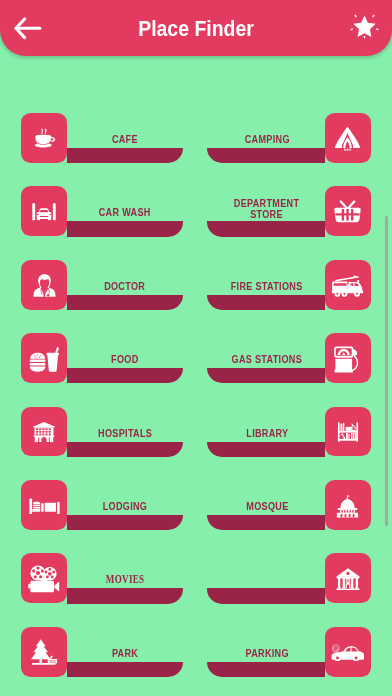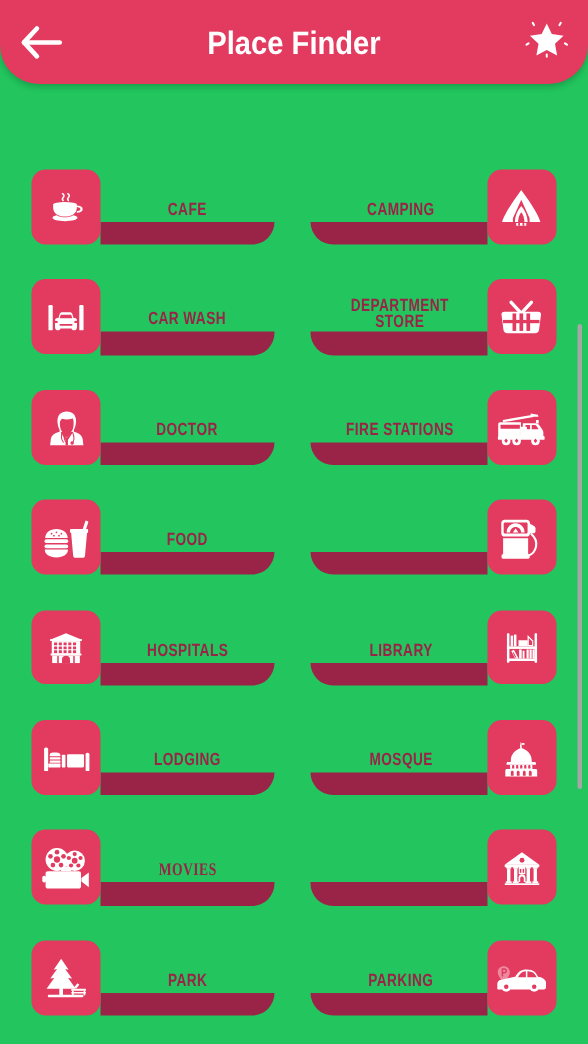--- a/index.html
+++ b/index.html
@@ -5,7 +5,7 @@
   html,body{margin:0;padding:0;}
   body{width:392px;height:696px;overflow:hidden;background:#ededed;
        font-family:"Liberation Sans",sans-serif;-webkit-font-smoothing:antialiased;}
-  #app{position:relative;width:392px;height:696px;background:#22c55e;overflow:hidden;}
+  #app{position:relative;width:392px;height:696px;background:#86efac;overflow:hidden;}
 
   
   #header{position:absolute;left:0;top:0;width:392px;height:56px;background:#e23b5f;

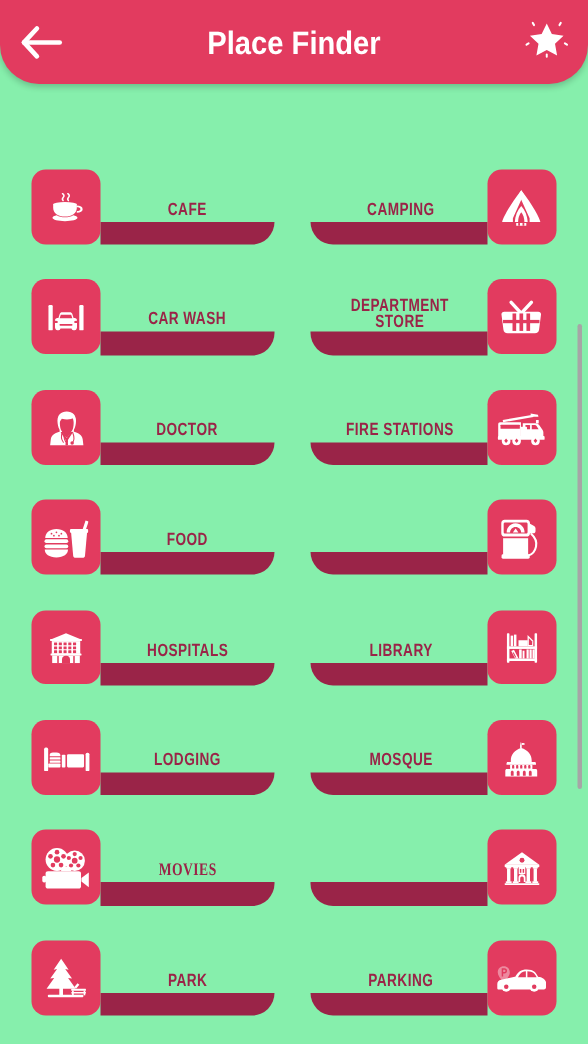--- a/index.html
+++ b/index.html
@@ -259,6 +259,9 @@
         </div>
         <div class="card right">
           <div class="bar"></div>
+          <div class="label">
+            <span>GAS STATIONS</span>
+          </div>
           <div class="tile">
             <svg width="30" height="30" viewBox="0 0 32 32" aria-hidden="true" style="margin-left:3.5px;margin-top:2px">
               <g fill="#fff">

